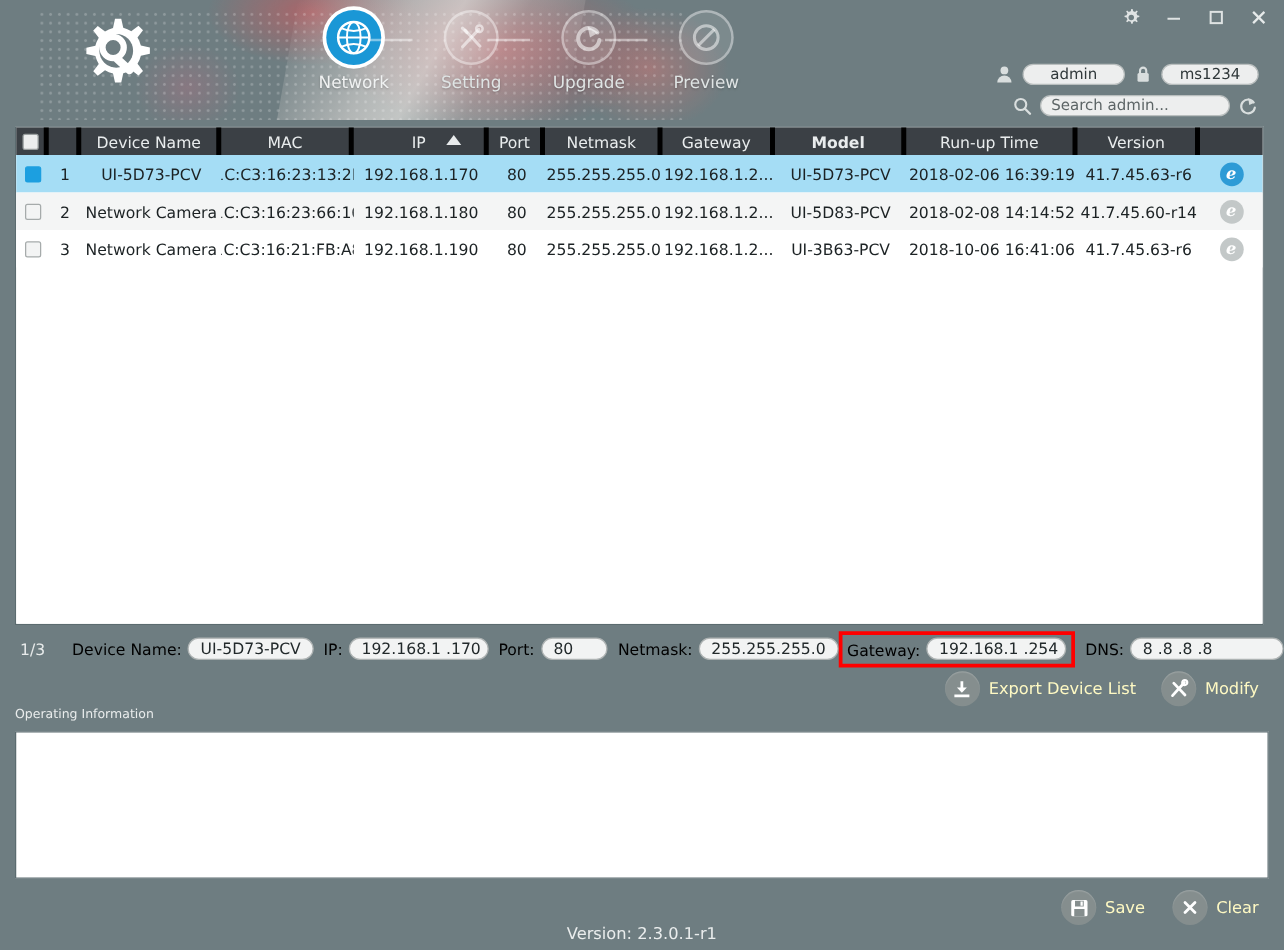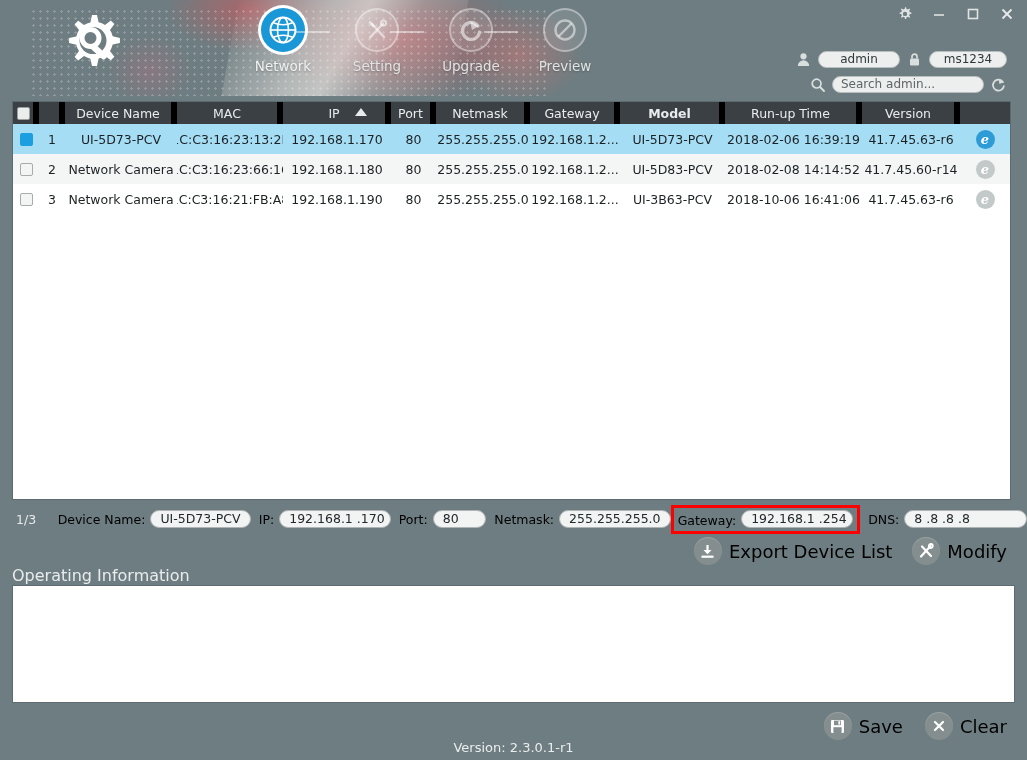--- a/index.html
+++ b/index.html
@@ -143,7 +143,7 @@
   .th {
     display: flex; align-items: center; justify-content: center;
     height: 22px;
-    border-right: 6px solid #000000;
+    border-right: 4px solid #000000;
     position: relative;
     cursor: pointer;
     white-space: nowrap;

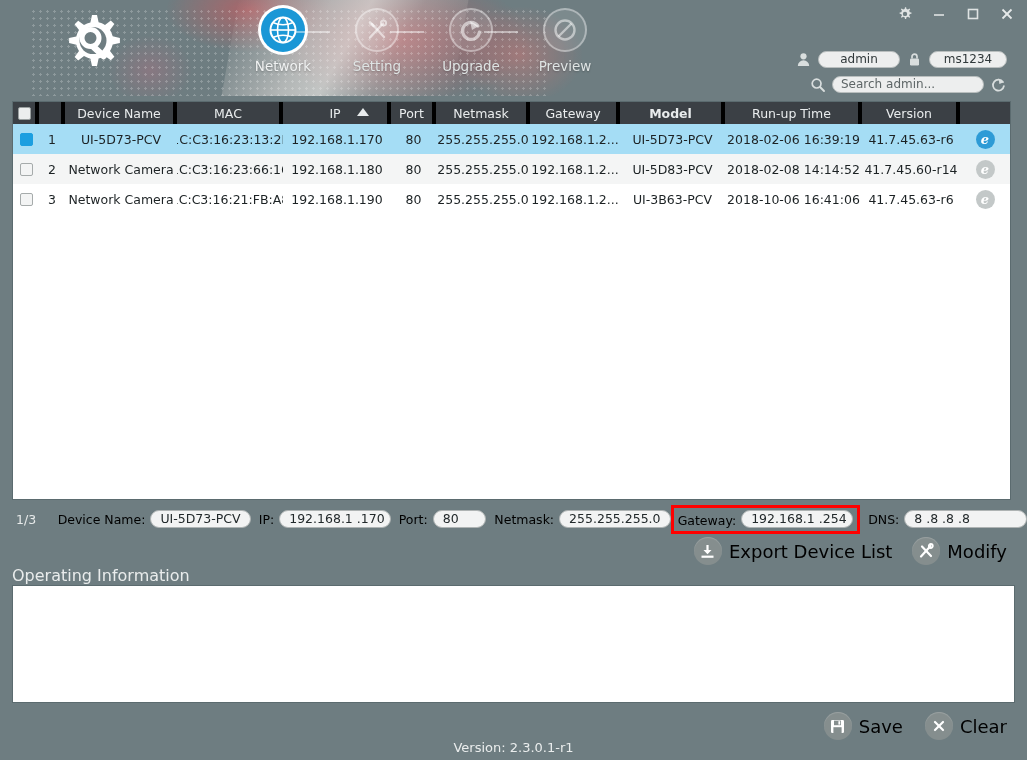--- a/index.html
+++ b/index.html
@@ -247,7 +247,7 @@
     display: flex; align-items: center; justify-content: center;
     box-shadow: inset 0 1px 1px rgba(255,255,255,.18);
   }
-  .abtn-label { font-size: 18px; color: #000000; }
+  .abtn-label { font-size: 13px; color: #fef9c3; }
 
   
   .oplabel {

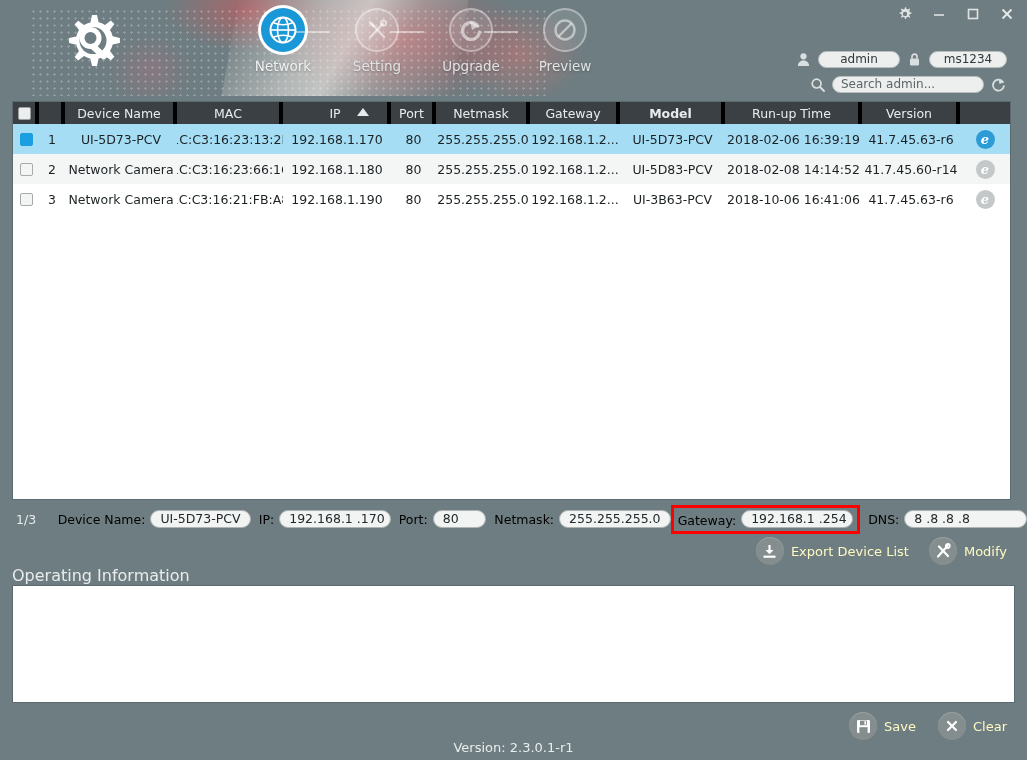--- a/index.html
+++ b/index.html
@@ -252,7 +252,7 @@
   
   .oplabel {
     position: absolute; left: 12px; top: 566px;
-    font-size: 16px; color: #e9ecec;
+    font-size: 10px; color: #e9ecec;
   }
   .opbox {
     position: absolute; left: 12px; top: 585px;

